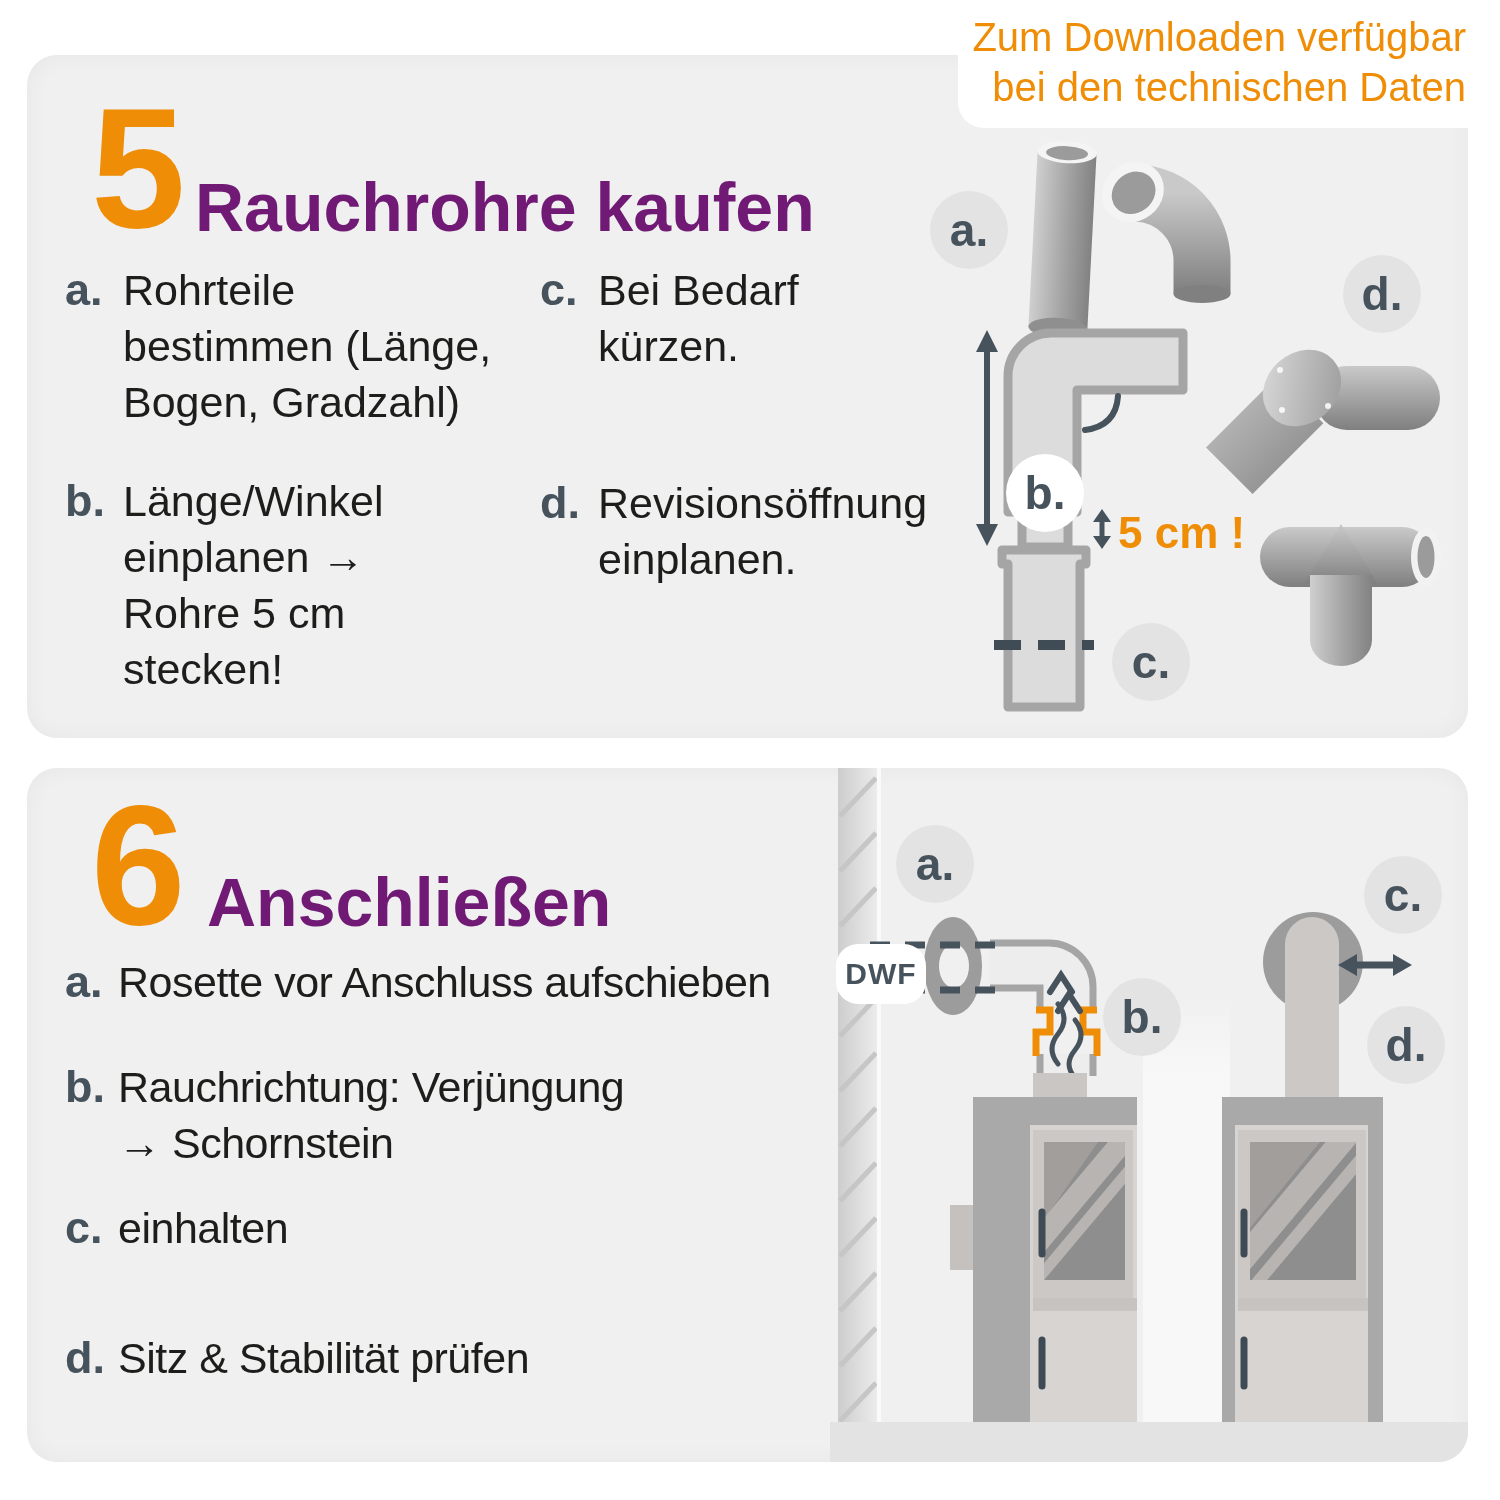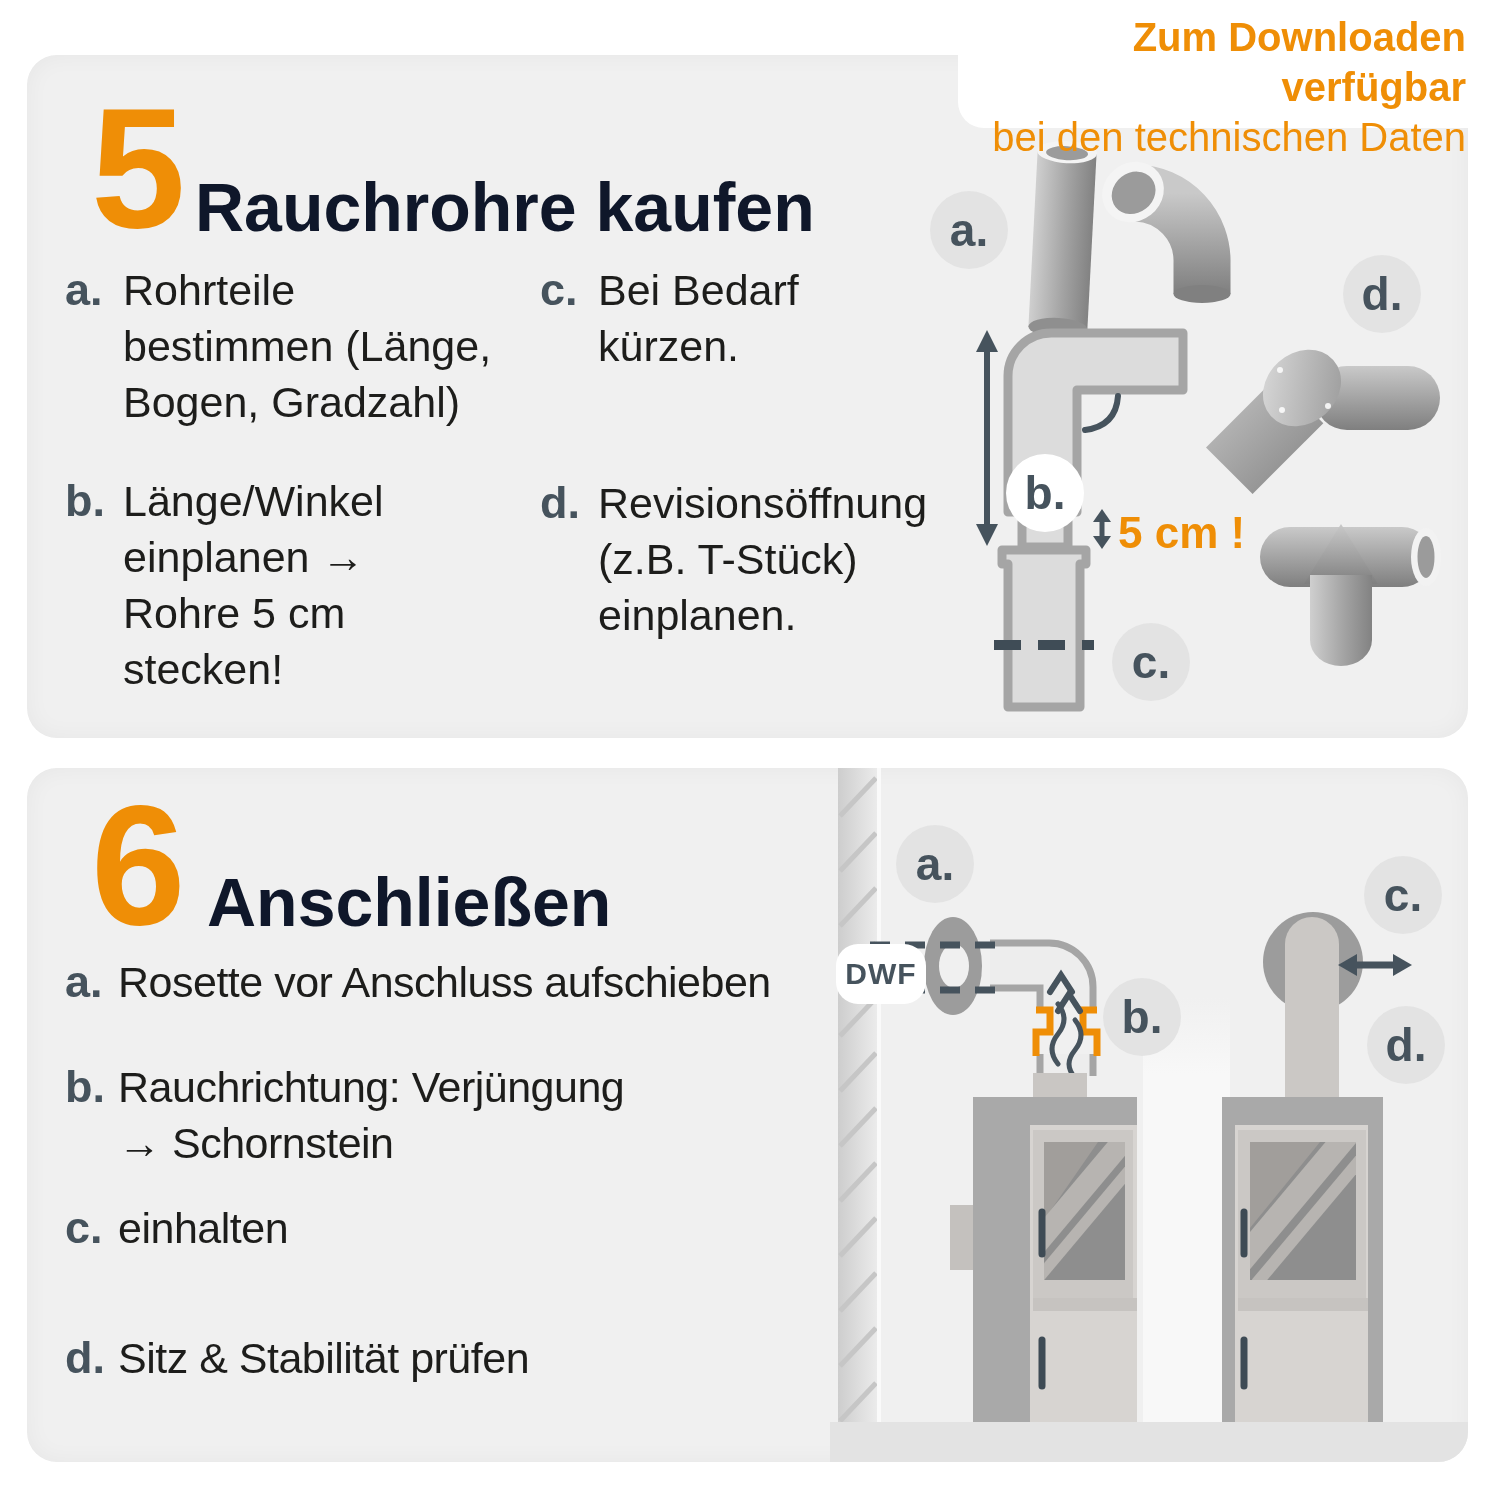--- a/index.html
+++ b/index.html
@@ -21,7 +21,7 @@
     border-bottom-left-radius:26px;z-index:6;text-align:right;box-sizing:border-box;
     padding:12px 34px 0 0;
   }
-  .banner .l1{font-size:40px;font-weight:bold;color:#EF8E06;line-height:50px;}
+  .banner .l1{font-size:40px;font-weight:normal;color:#EF8E06;line-height:50px;}
   .banner .l2{font-size:40px;color:#EF8E06;line-height:50px;}
 
   .sec-number{

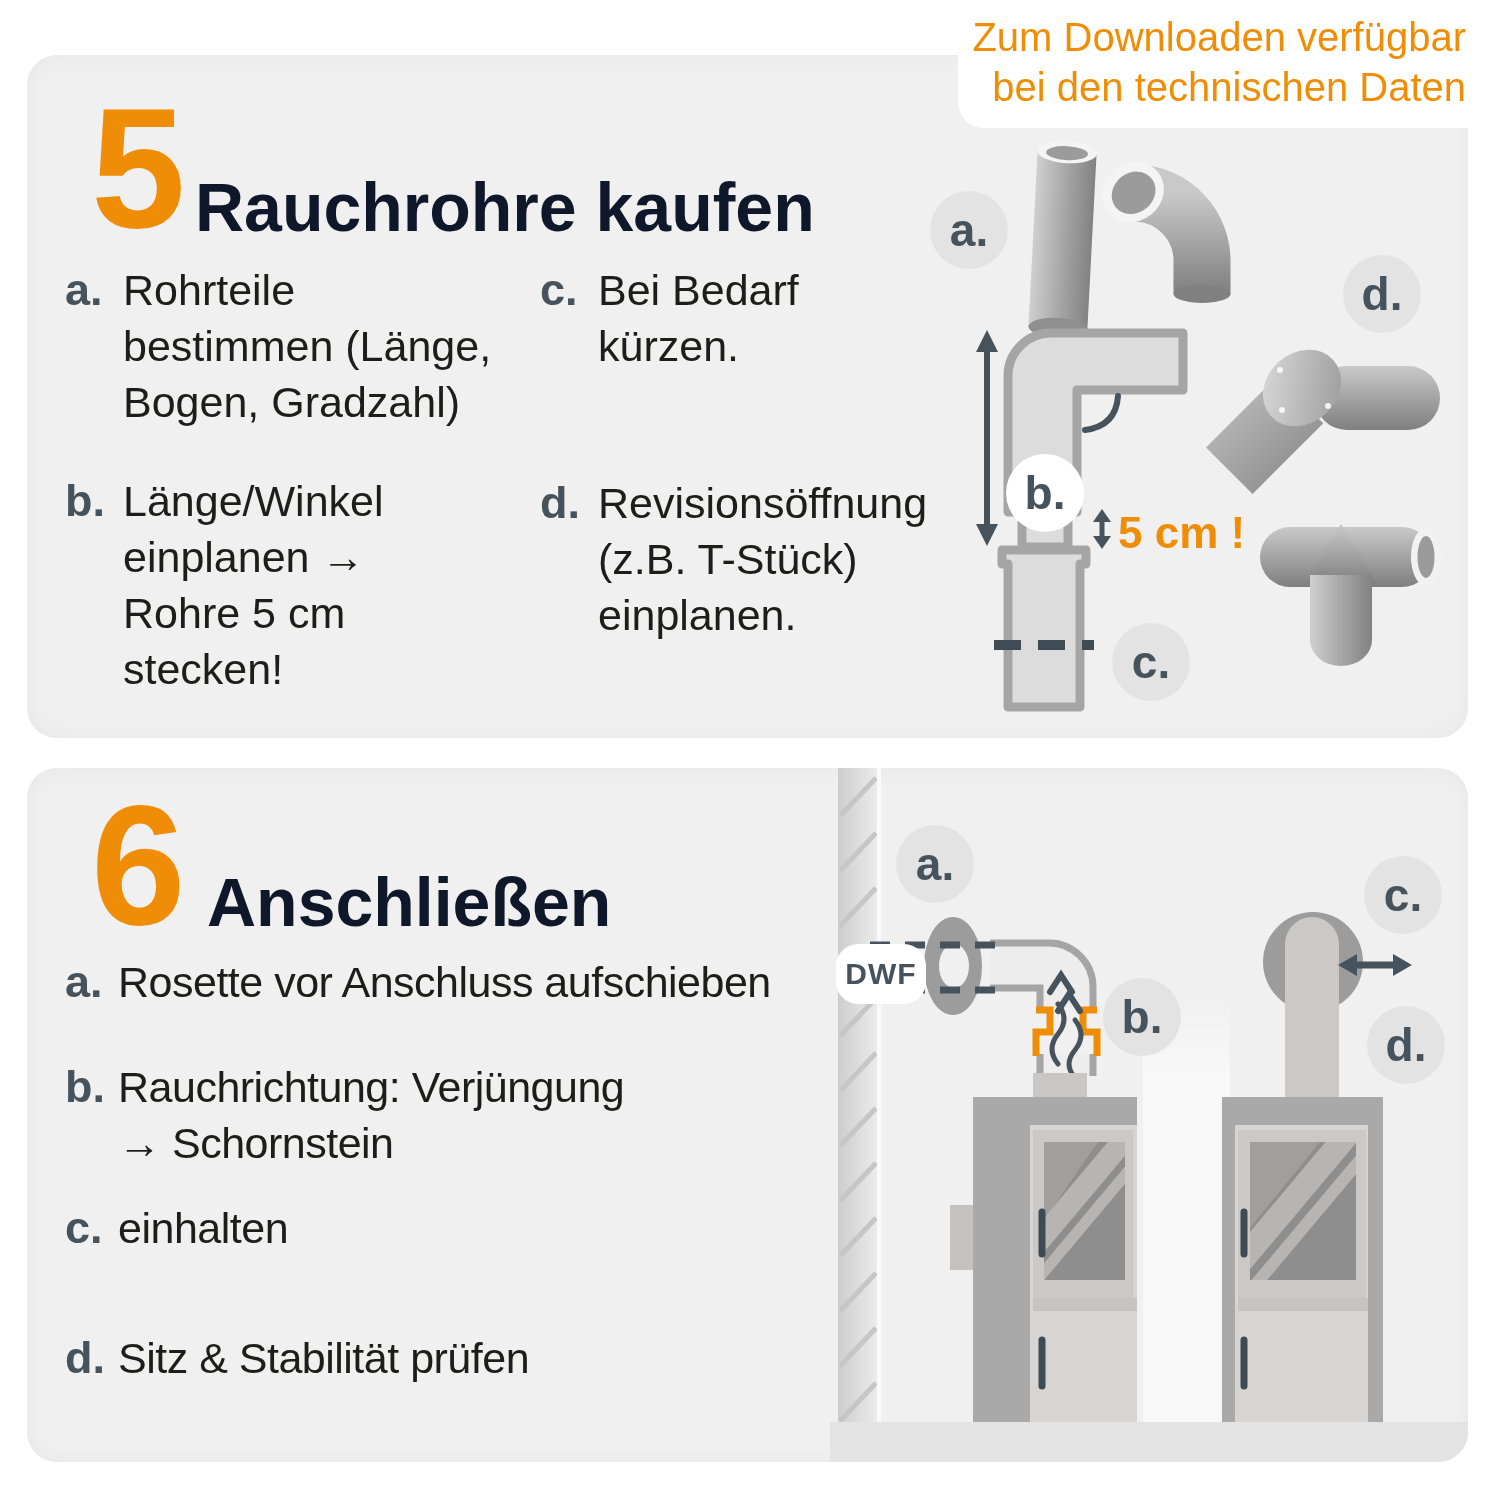--- a/index.html
+++ b/index.html
@@ -30,7 +30,7 @@
   #card5 .sec-number{left:64px;top:28px;}
   #card6 .sec-number{left:64px;top:12px;}
   .sec-title{
-    position:absolute;font-size:68px;font-weight:bold;color:#0f172a;line-height:1;
+    position:absolute;font-size:68px;font-weight:bold;color:#701a75;line-height:1;
   }
   #card5 .sec-title{left:168px;top:118px;}
   #card6 .sec-title{left:180px;top:100px;}

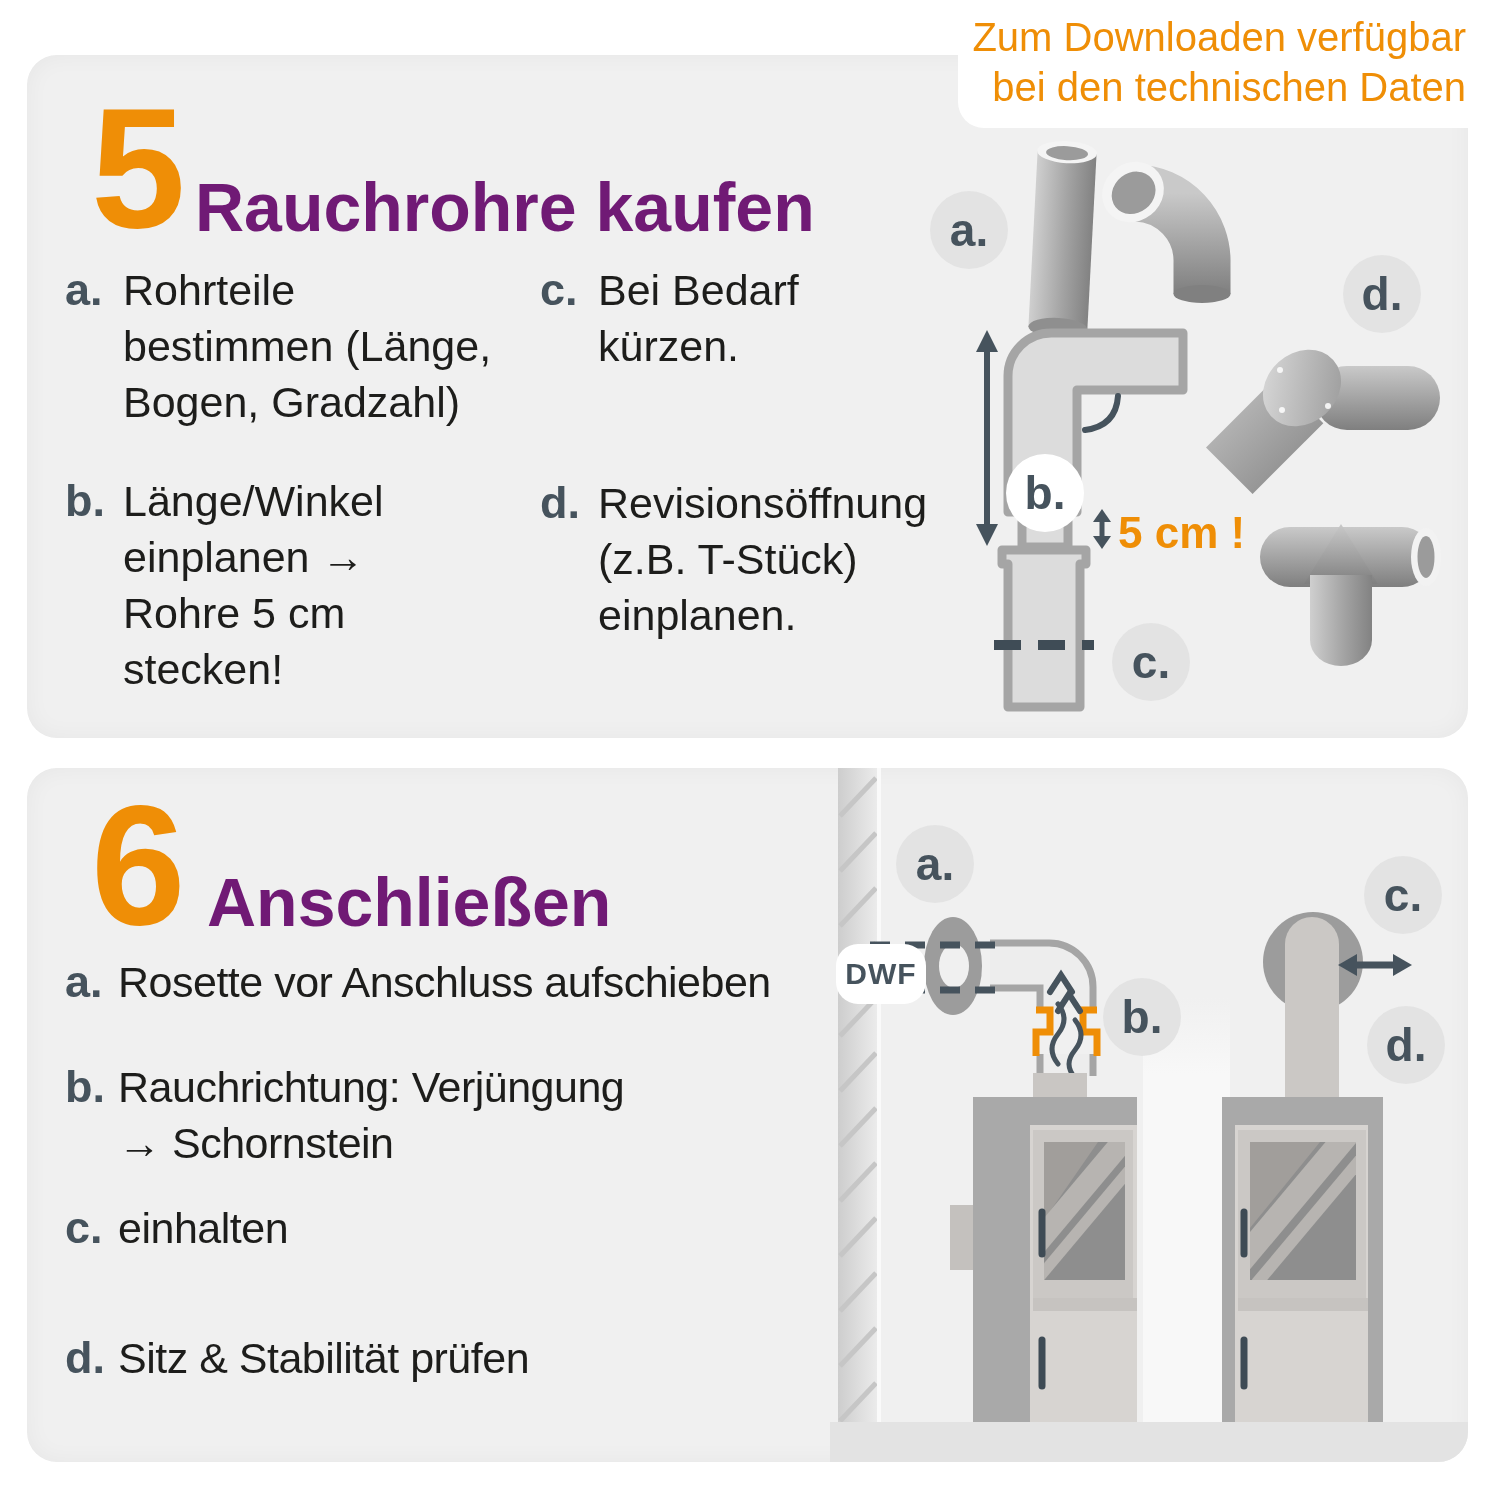--- a/index.html
+++ b/index.html
@@ -117,7 +117,6 @@
     <div class="letter">d.</div>
     <div class="lines">
       <div>Revisionsöffnung</div>
-      <div>(z.B. T-Stück)</div>
       <div>einplanen.</div>
     </div>
   </div>

